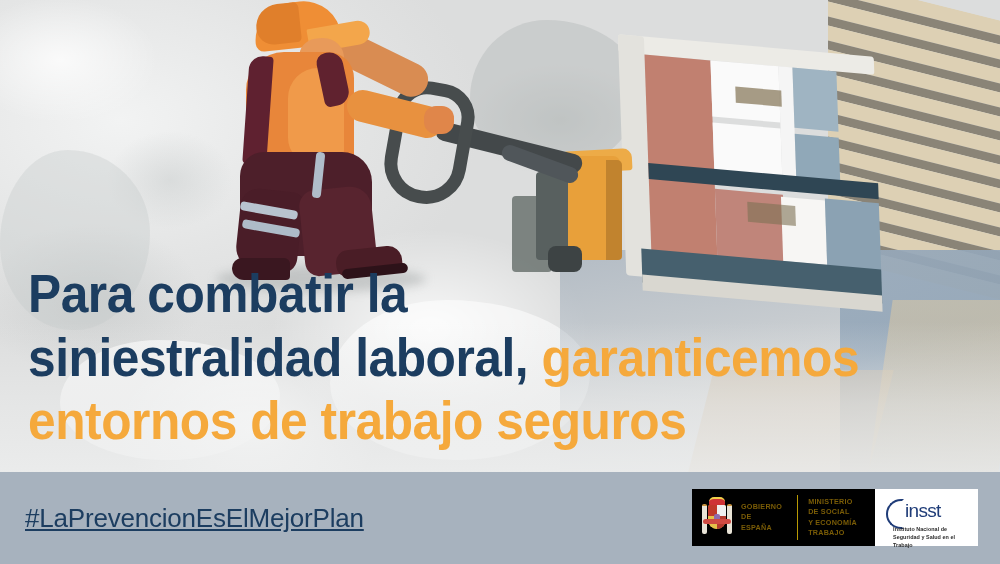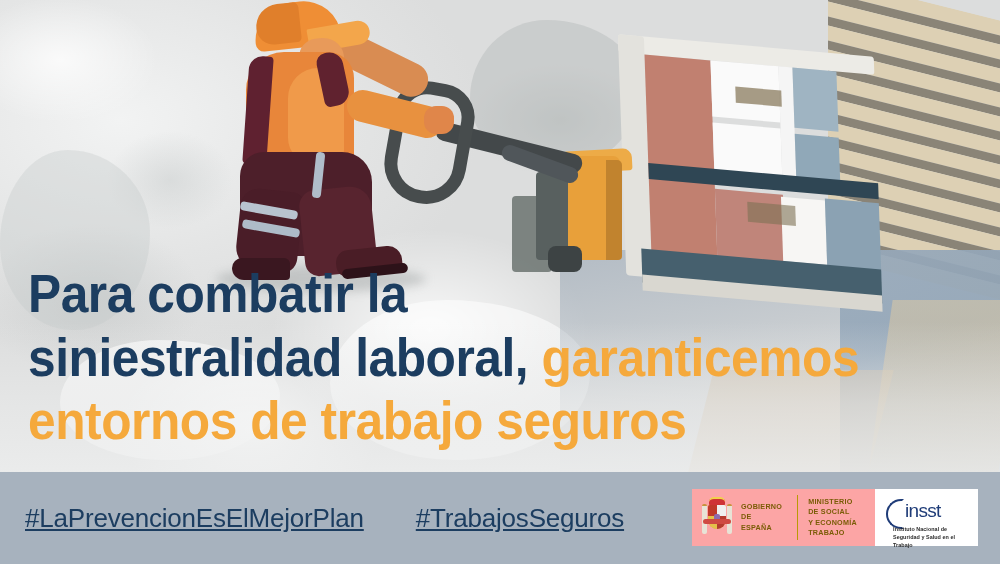--- a/index.html
+++ b/index.html
@@ -568,7 +568,6 @@
   <div class="footer">
     <div class="hashtags">
       <span class="hashtag">#LaPrevencionEsElMejorPlan</span>
-      <span class="hashtag">#TrabajosSeguros</span>
     </div>
   </div>
 

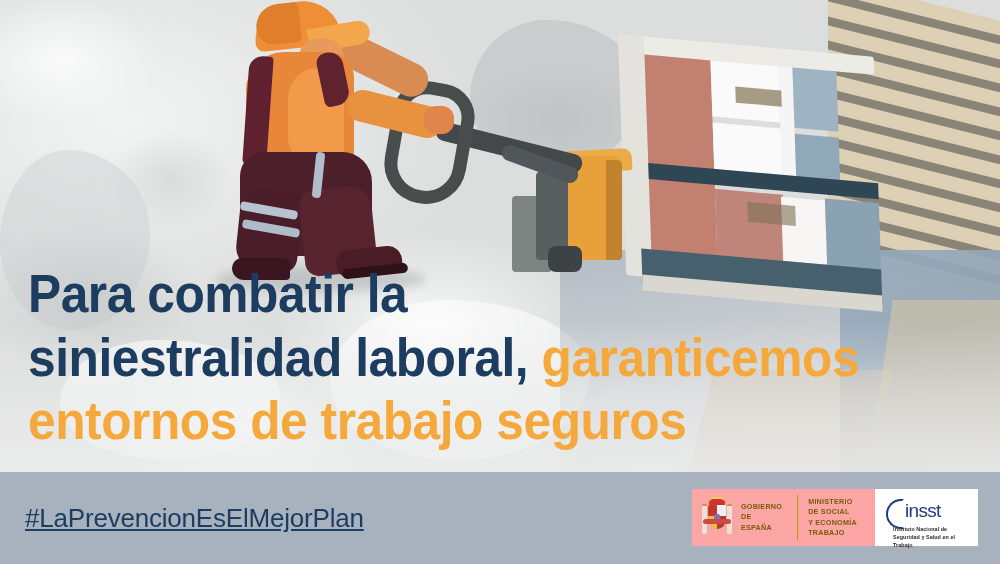--- a/index.html
+++ b/index.html
@@ -358,7 +358,7 @@
   .gob-panel {
     width: 187px;
     height: 57px;
-    background: #fca5a5;
+    background: #000000;
     display: flex;
     align-items: center;
     position: relative;

